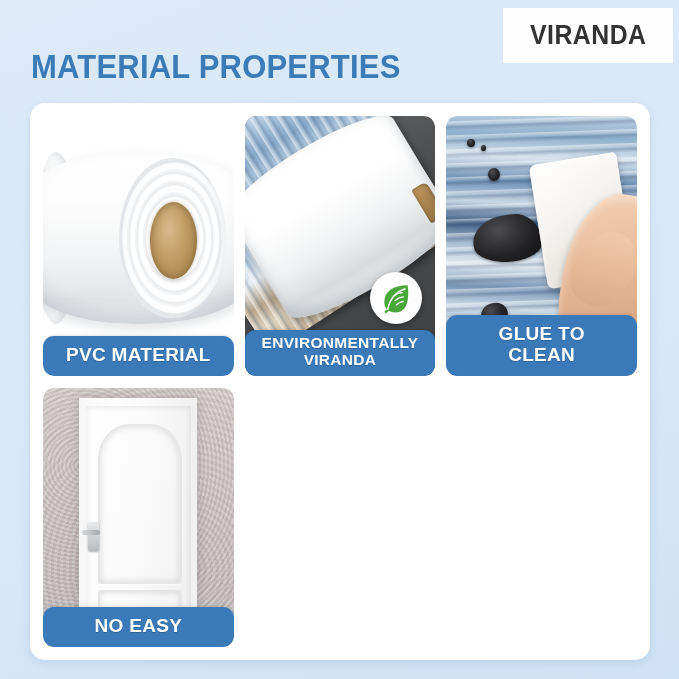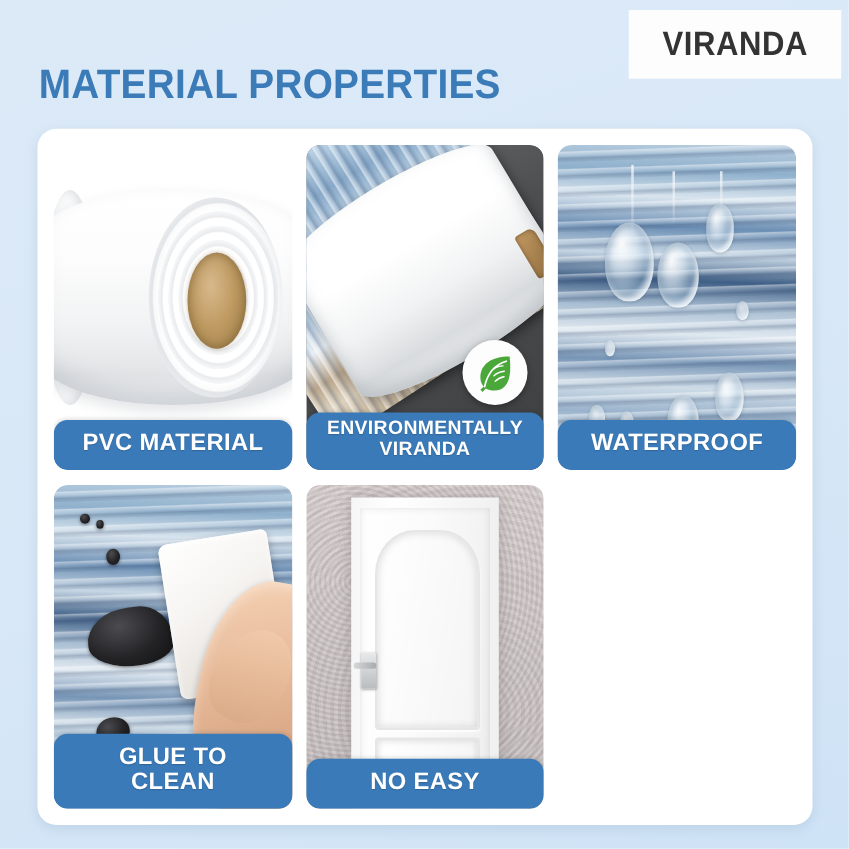--- a/index.html
+++ b/index.html
@@ -321,24 +321,6 @@
     </div>
 
 
-    <div class="cell">
-      <div class="photo">
-        <div class="wood-stripes"></div>
-        <div class="trail" style="left:31%;top:6%;height:22%;"></div>
-        <div class="trail" style="left:48%;top:8%;height:16%;"></div>
-        <div class="trail" style="left:68%;top:8%;height:14%;"></div>
-        <div class="drop" style="left:20%;top:24%;width:20%;height:24%;"></div>
-        <div class="drop" style="left:42%;top:30%;width:17%;height:20%;"></div>
-        <div class="drop" style="left:62%;top:18%;width:12%;height:15%;"></div>
-        <div class="drop" style="left:46%;top:77%;width:13%;height:16%;"></div>
-        <div class="drop" style="left:66%;top:70%;width:12%;height:15%;"></div>
-        <div class="drop" style="left:13%;top:80%;width:7%;height:8%;"></div>
-        <div class="drop" style="left:26%;top:82%;width:6%;height:7%;"></div>
-        <div class="drop" style="left:75%;top:48%;width:5%;height:6%;"></div>
-        <div class="drop" style="left:20%;top:60%;width:4%;height:5%;"></div>
-      </div>
-      <div class="label">WATERPROOF</div>
-    </div>
 
     <div class="cell">
       <div class="photo">

